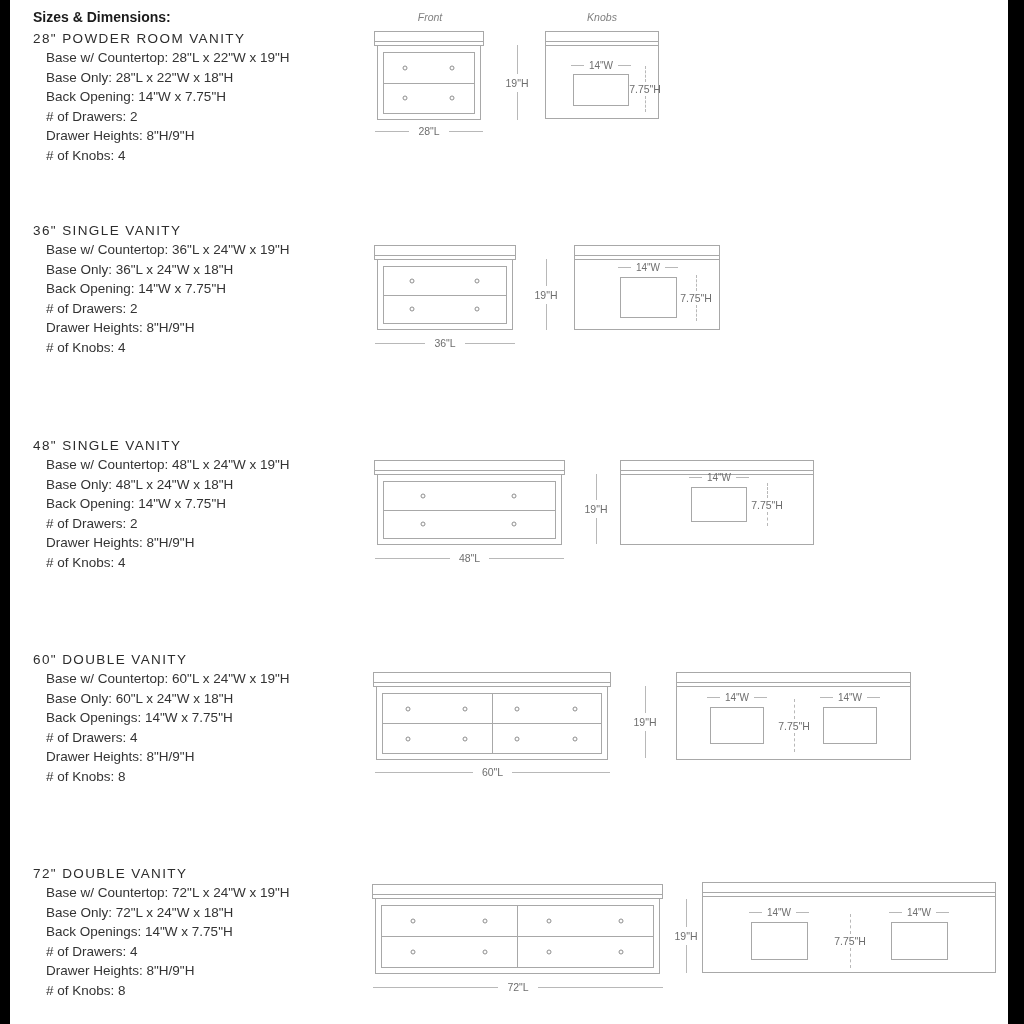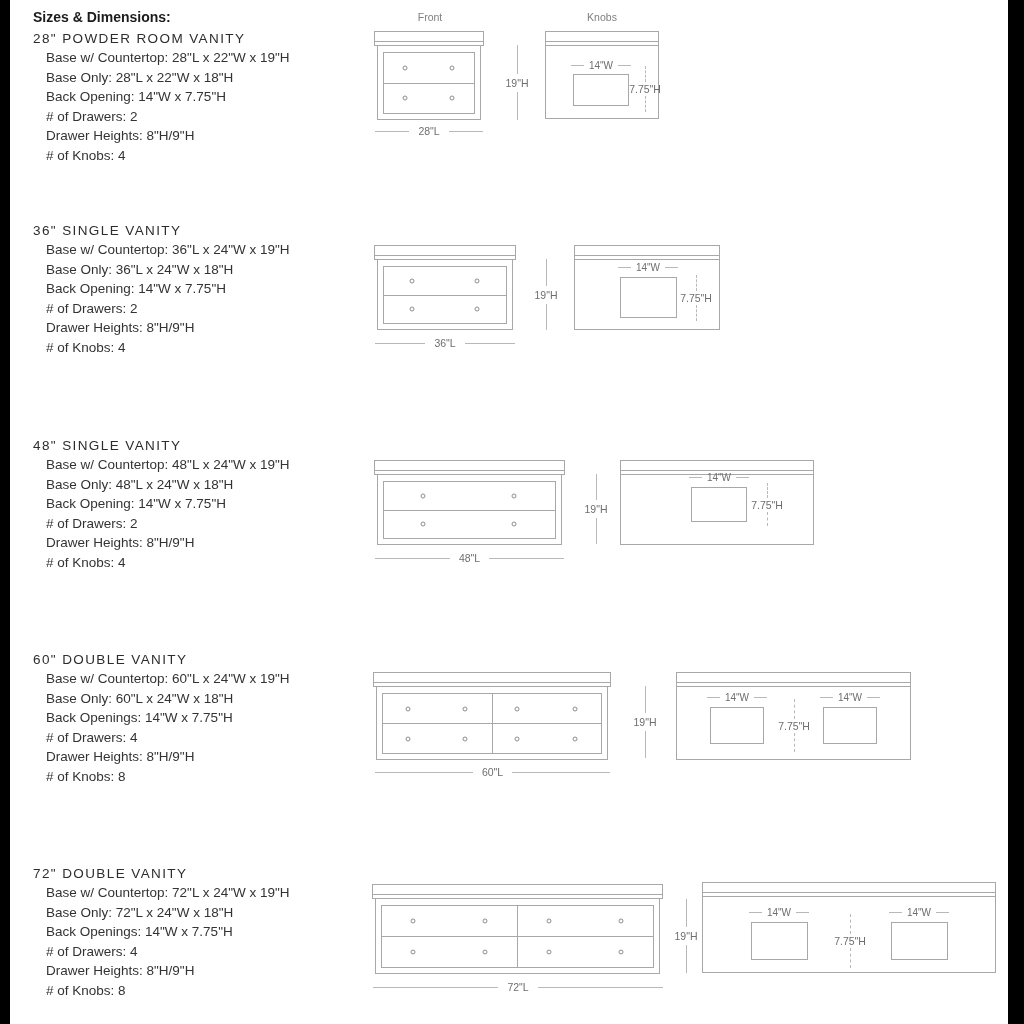--- a/index.html
+++ b/index.html
@@ -11,7 +11,7 @@
   .bar.right { right:0; width:16px; }
 
   .heading { position:absolute; left:33px; top:9px; font-size:14px; font-weight:bold; color:#1b1b1b; }
-  .collbl { position:absolute; font-size:10.5px; color:#808080; text-align:center; width:56px; }
+  .collbl { position:absolute; font-size:10.5px; color:#808080; text-align:center; width:56px;font-style:italic; }
 
   .stext { position:absolute; left:33px; width:316px; }
   .stitle { font-size:13.5px; letter-spacing:1.4px; color:#2d2d2d; line-height:19px; white-space:nowrap; }

